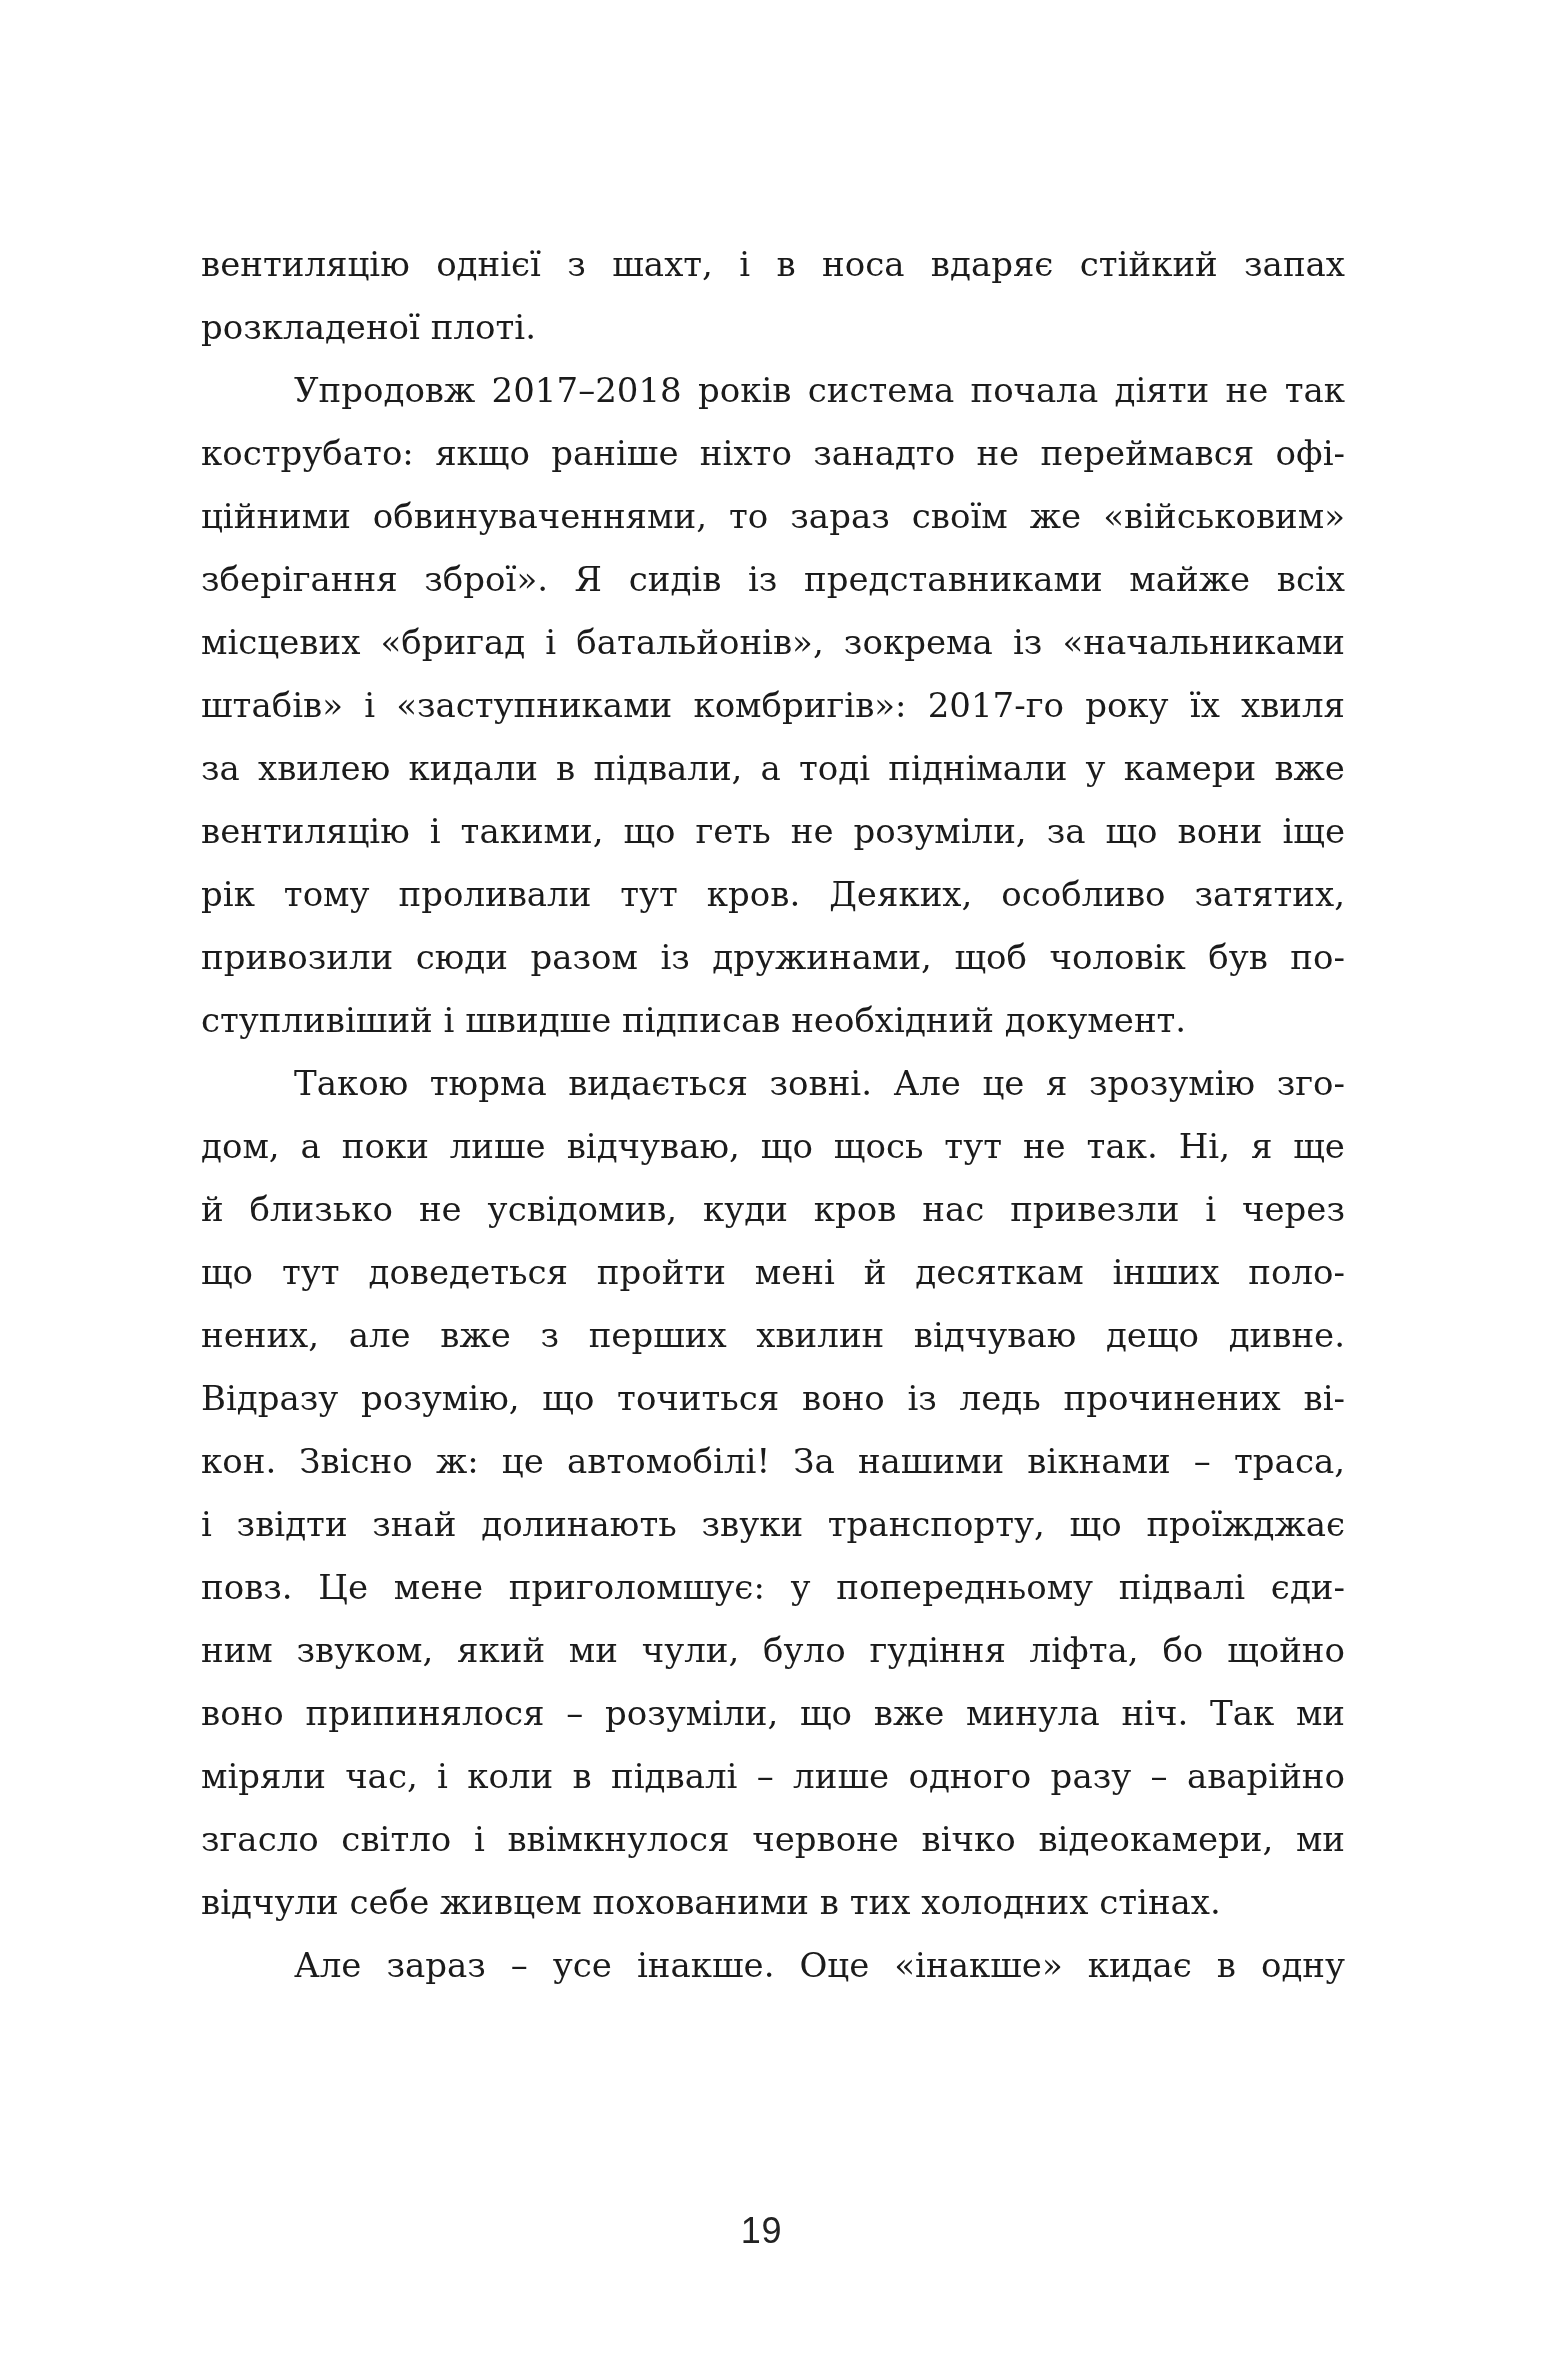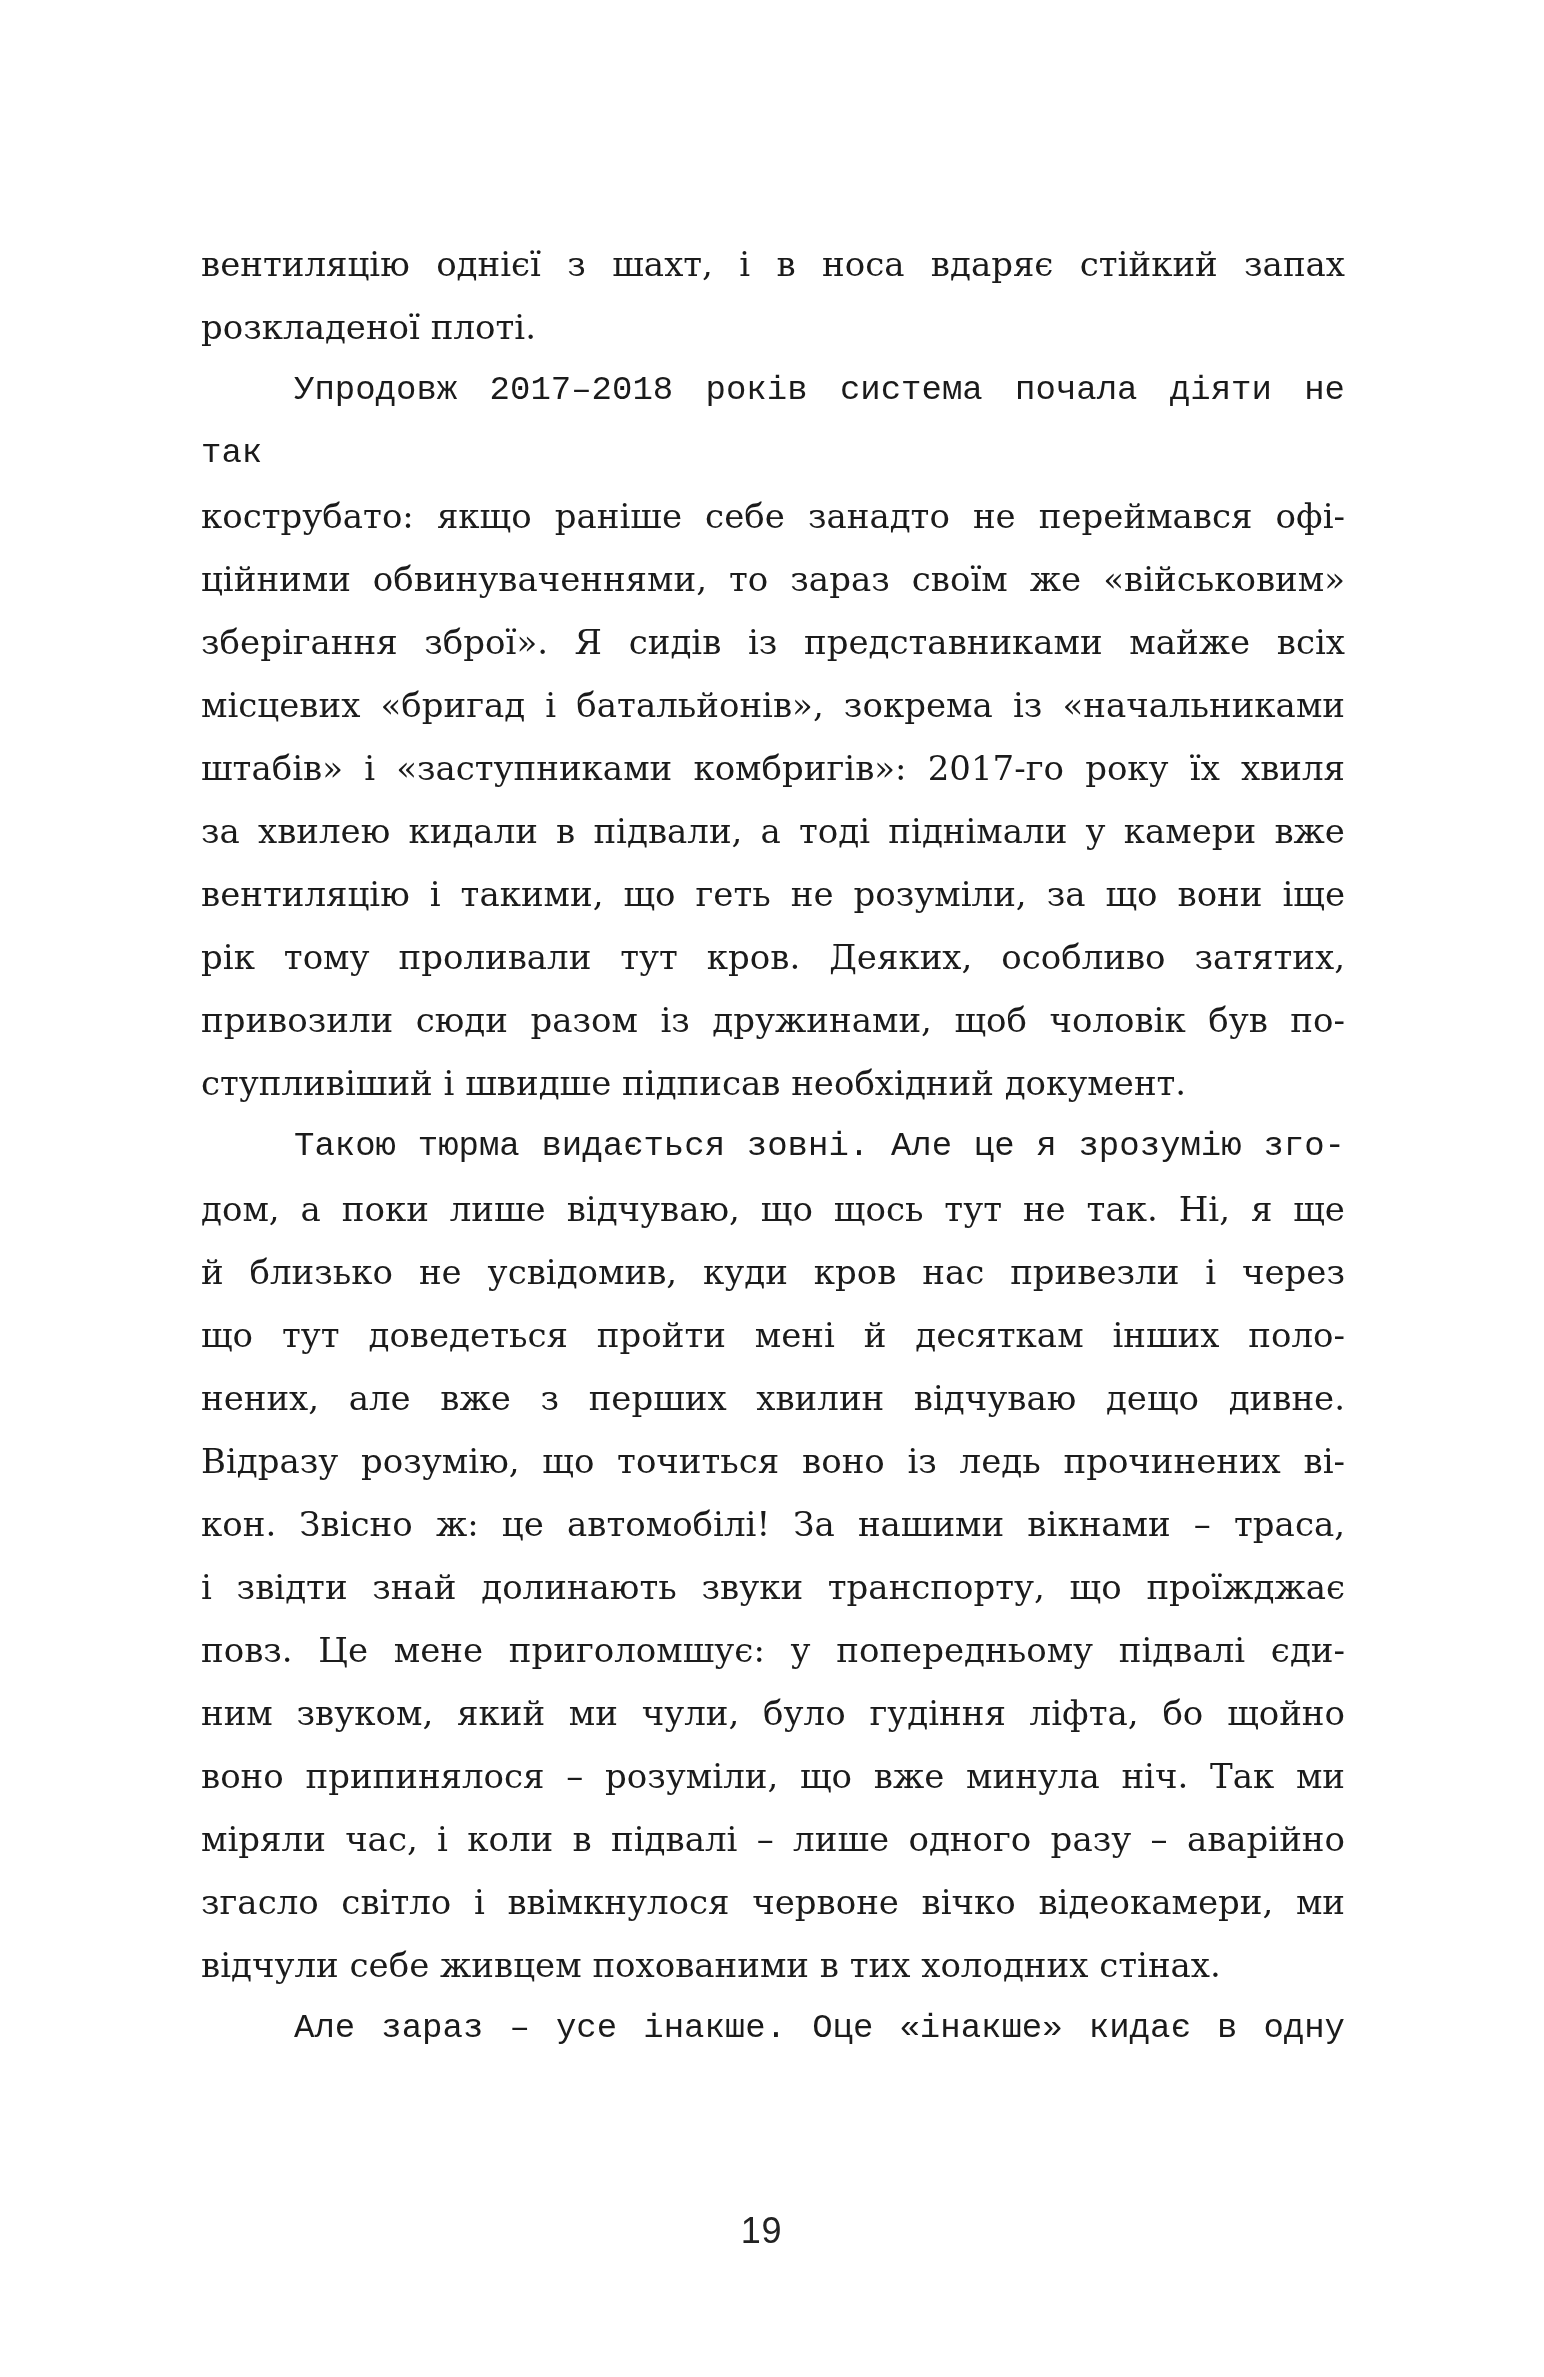--- a/index.html
+++ b/index.html
@@ -34,7 +34,6 @@
   }
   .line.indent {
     text-indent: 93px;
-    font-family: Liberation Mono, monospace;
   }
   .page-number {
     position: absolute;

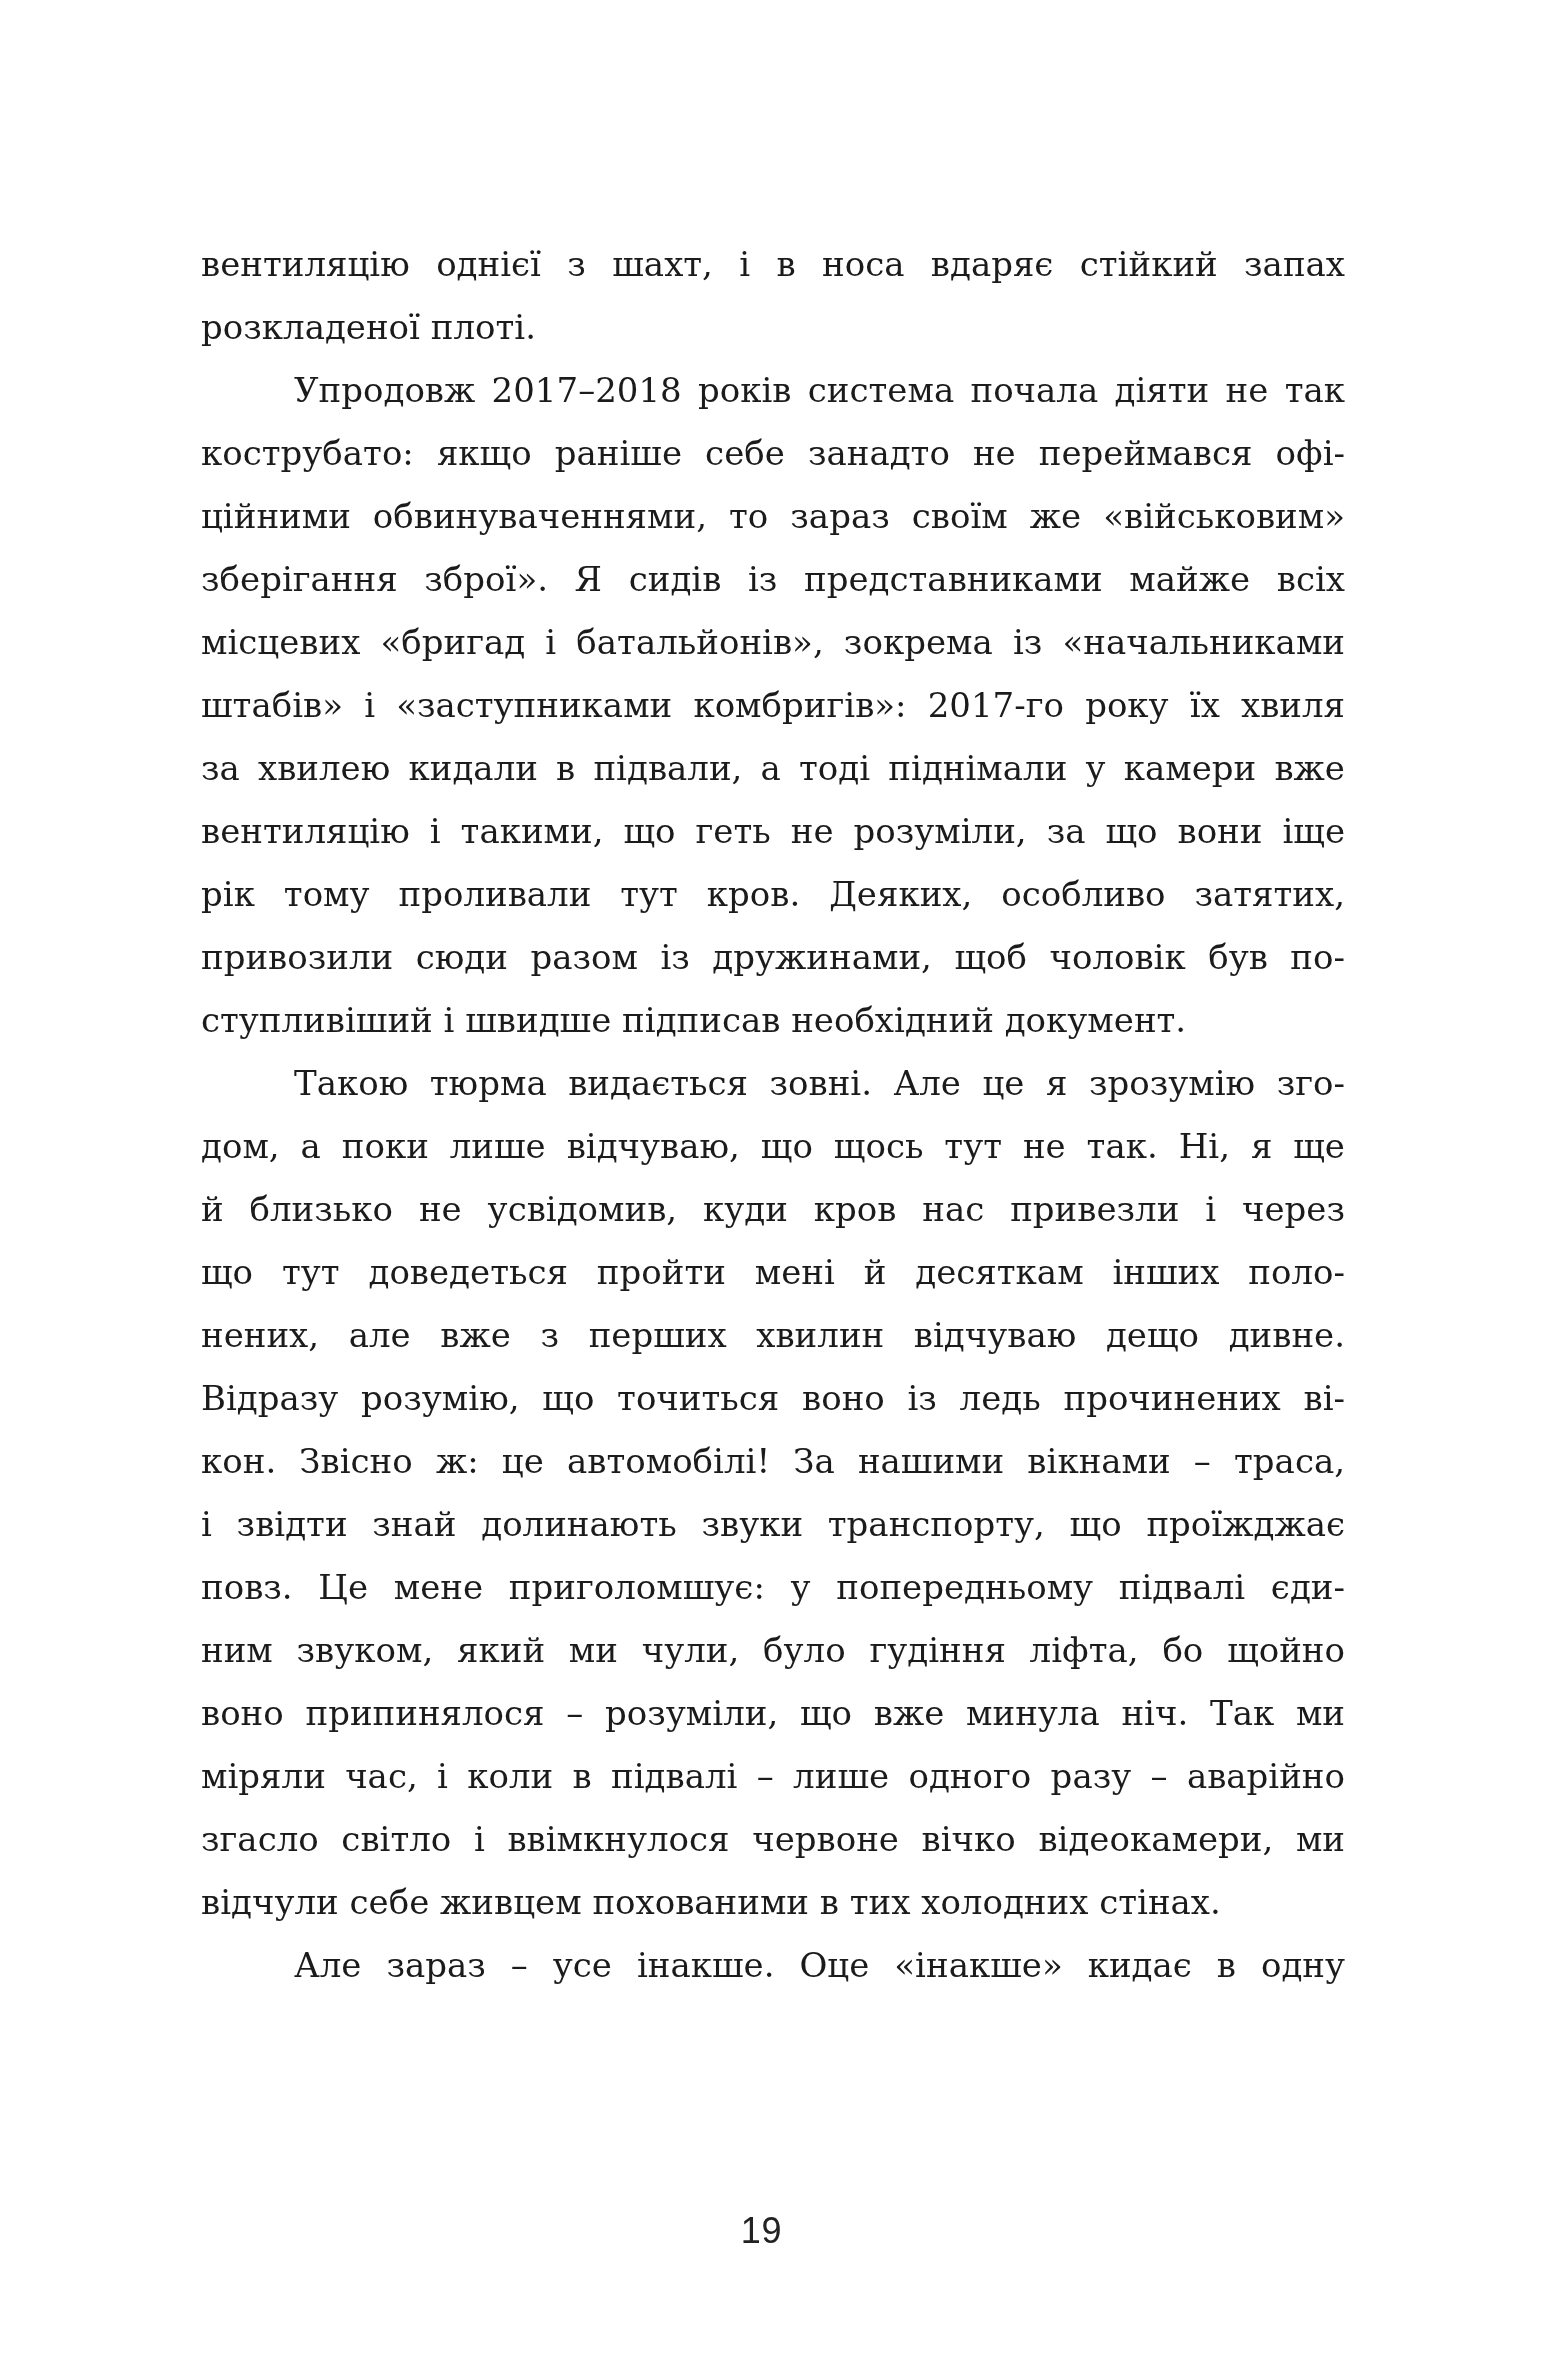--- a/index.html
+++ b/index.html
@@ -57,7 +57,7 @@
       <div class="line">вентиляцію однієї з шахт, і в носа вдаряє стійкий запах</div>
       <div class="line last">розкладеної плоті.</div>
       <div class="line indent">Упродовж 2017–2018 років система почала діяти не так</div>
-      <div class="line">кострубато: якщо раніше себе занадто не переймався офі-</div>
+      <div class="line">кострубато: якщо раніше ніхто занадто не переймався офі-</div>
       <div class="line">ційними обвинуваченнями, то зараз своїм же «військовим»</div>
       <div class="line">зберігання зброї». Я сидів із представниками майже всіх</div>
       <div class="line">місцевих «бригад і батальйонів», зокрема із «начальниками</div>

